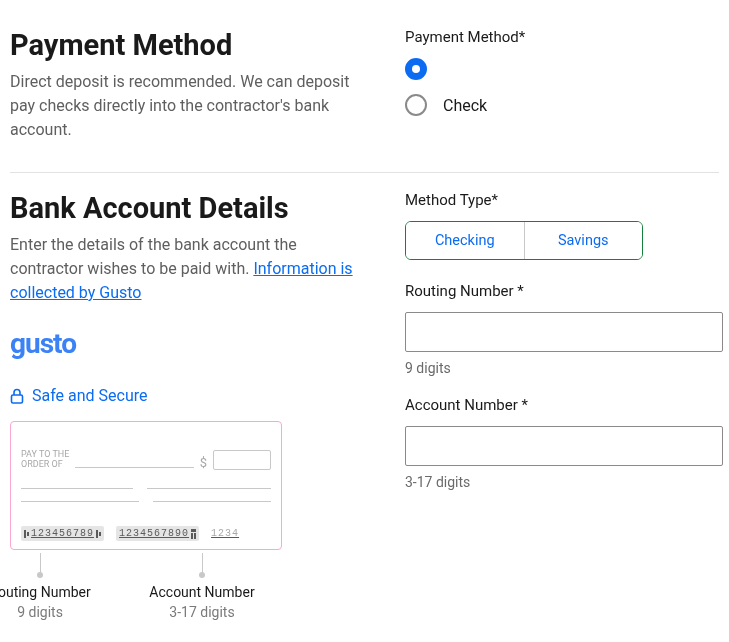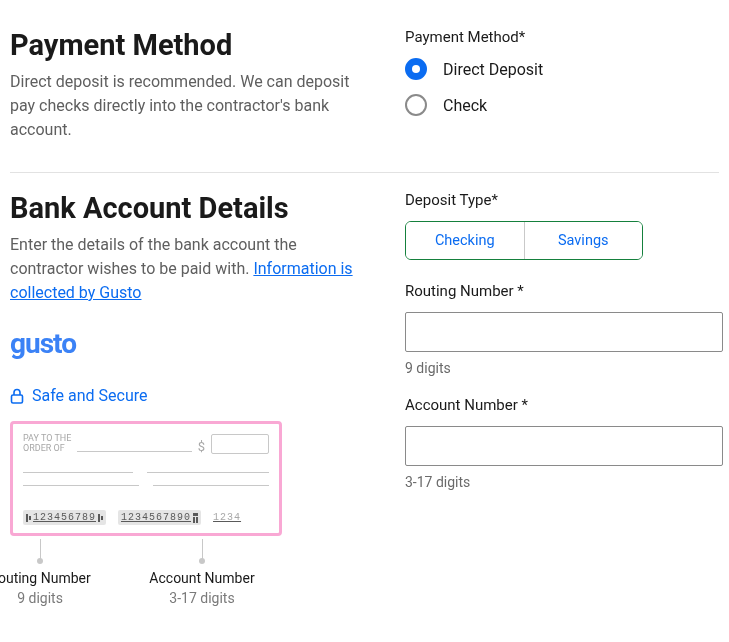--- a/index.html
+++ b/index.html
@@ -271,7 +271,6 @@
         <span class="radio-outer selected">
             <span class="radio-inner"></span>
           </span>
-        <span class="radio-label">Direct Deposit</span>
       </div>
       <div class="radio-row">
         <span class="radio-outer"></span>

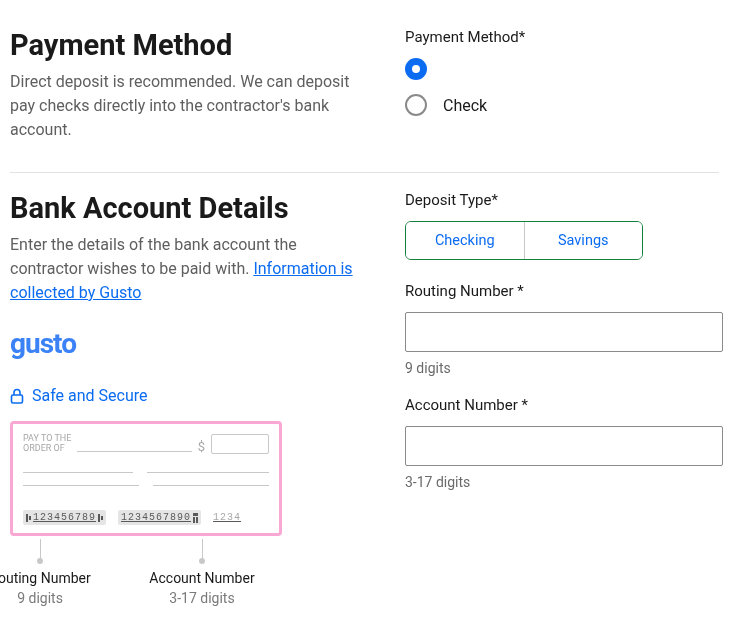--- a/index.html
+++ b/index.html
@@ -358,7 +358,7 @@
   </div>
 
   <div class="section-right">
-    <div class="field-label">Deposit Type*</div>
+    <div class="field-label">Method Type*</div>
     <div class="segmented">
       <button type="button">Checking</button>
       <button type="button">Savings</button>

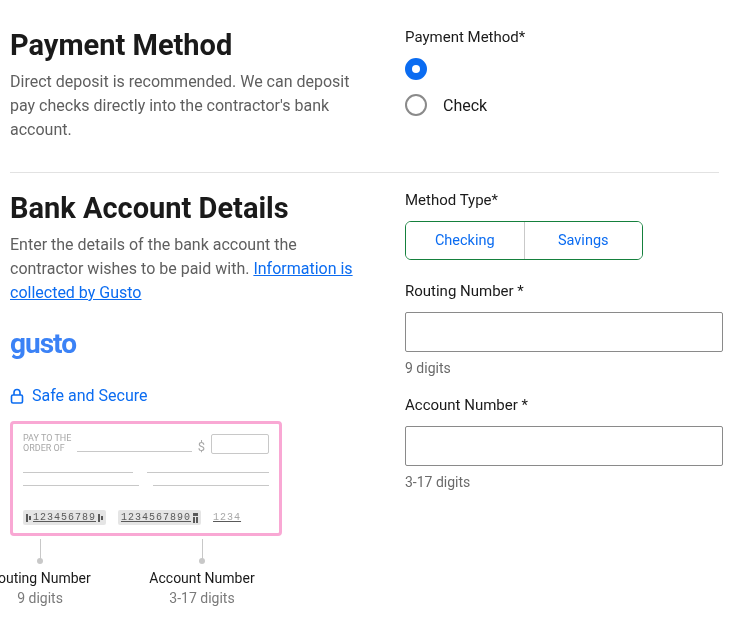--- a/index.html
+++ b/index.html
@@ -144,9 +144,9 @@
   
   .check-illustration {
     width: 272px;
-    border: 3px solid #f9a8d4;
+    border: 1px solid #f9a8d4;
     border-radius: 4px;
-    padding: 10px 10px 8px 10px;
+    padding: 28px 10px 8px 10px;
     background: #fff;
     position: relative;
   }

